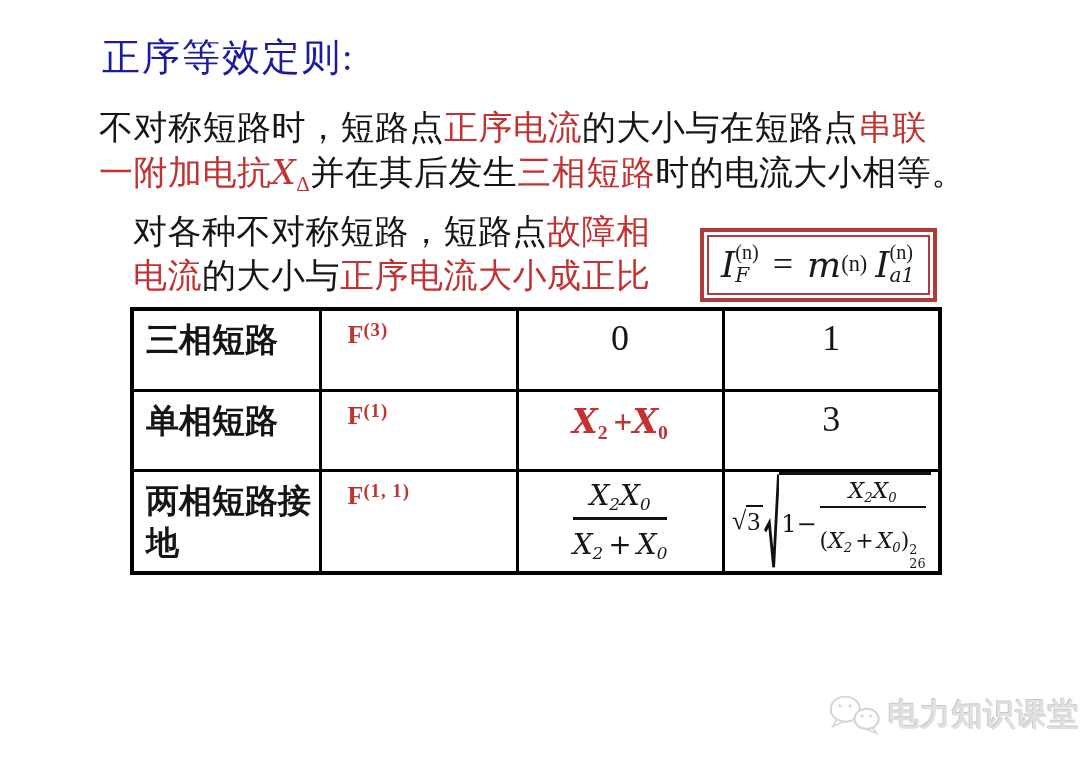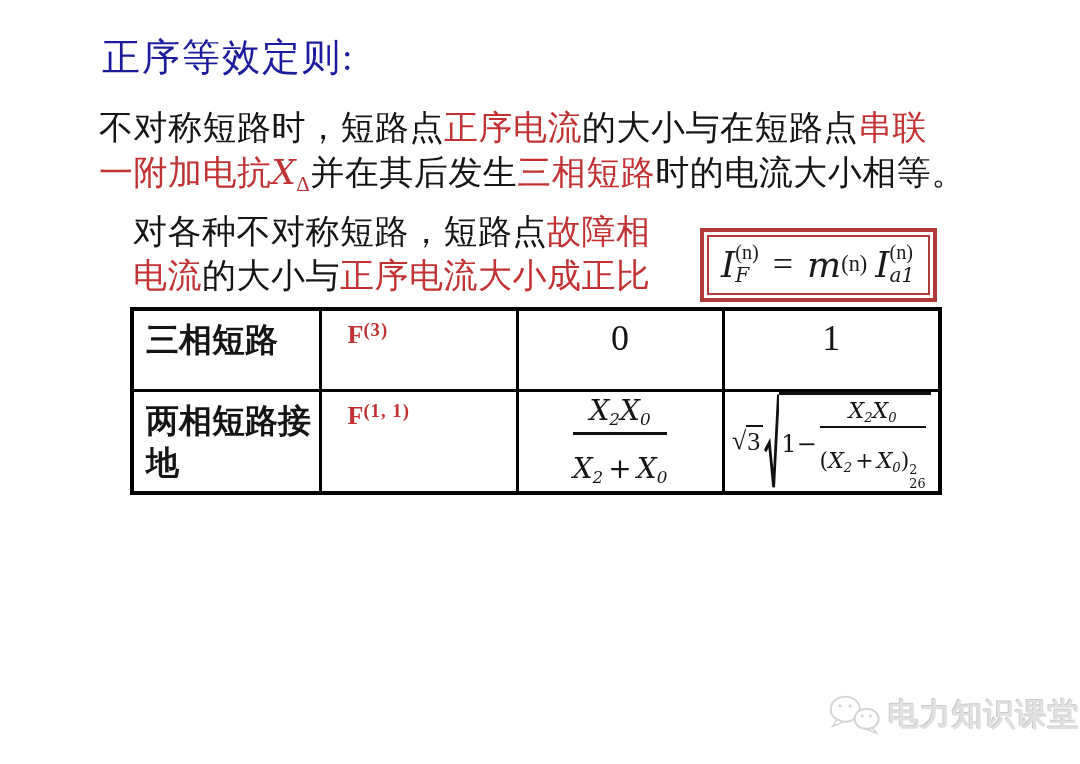--- a/index.html
+++ b/index.html
@@ -128,6 +128,12 @@
     </tr>
 
 
+    <tr style="height:80px;">
+      <td class="typ">单相短路</td>
+      <td class="fcell rd"><span>F</span><span class="fsup">(1)</span></td>
+      <td class="valred rd"><span class="mi">X</span><span class="fsub">2</span><span style="margin-left:6px;">+</span><span class="mi">X</span><span class="fsub">0</span></td>
+      <td class="val">3</td>
+    </tr>
 
     <tr style="height:88px;">
       <td class="typ">两相短路接地</td>

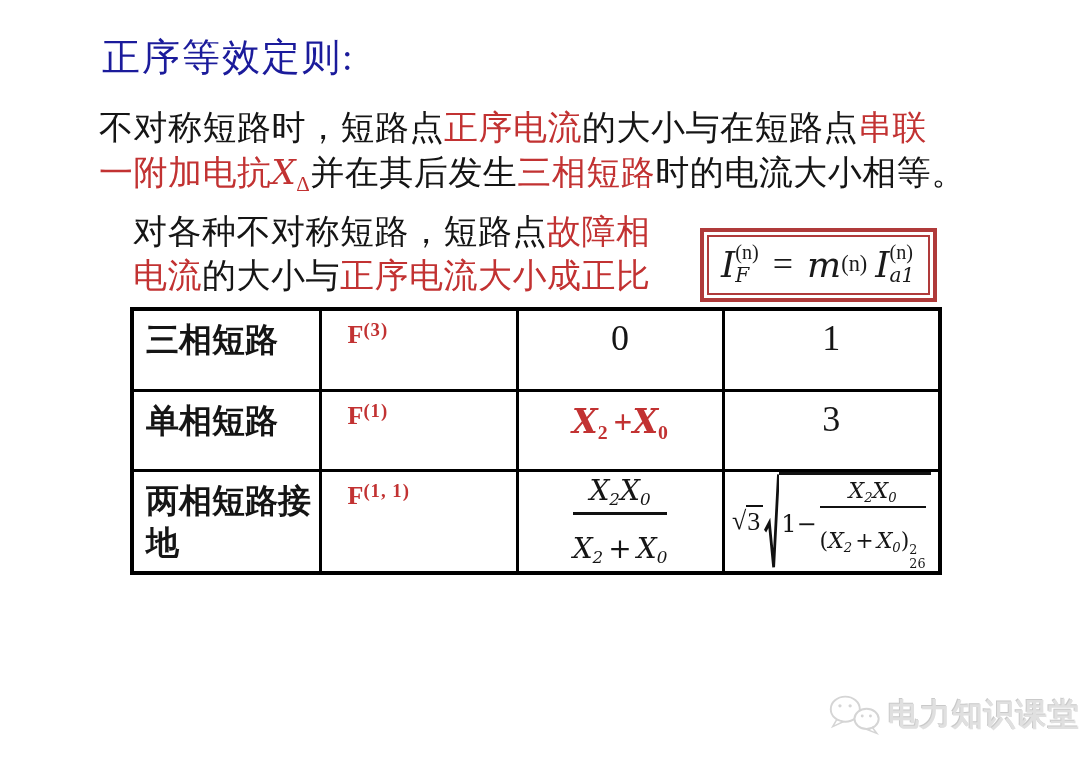--- a/index.html
+++ b/index.html
@@ -61,7 +61,7 @@
 
   .frac{display:inline-flex;flex-direction:column;vertical-align:middle;font-weight:normal;}
   .frac .num{border-bottom:3px solid #111;padding:0 10px 3px;}
-  .frac .den{padding-top:17px;}
+  .frac .den{padding-top:8px;}
   .fsub{font-size:0.6em;vertical-align:-0.3em;}
 
   .mcell{display:inline-flex;align-items:center;justify-content:center;font-size:24px;font-weight:normal;}

